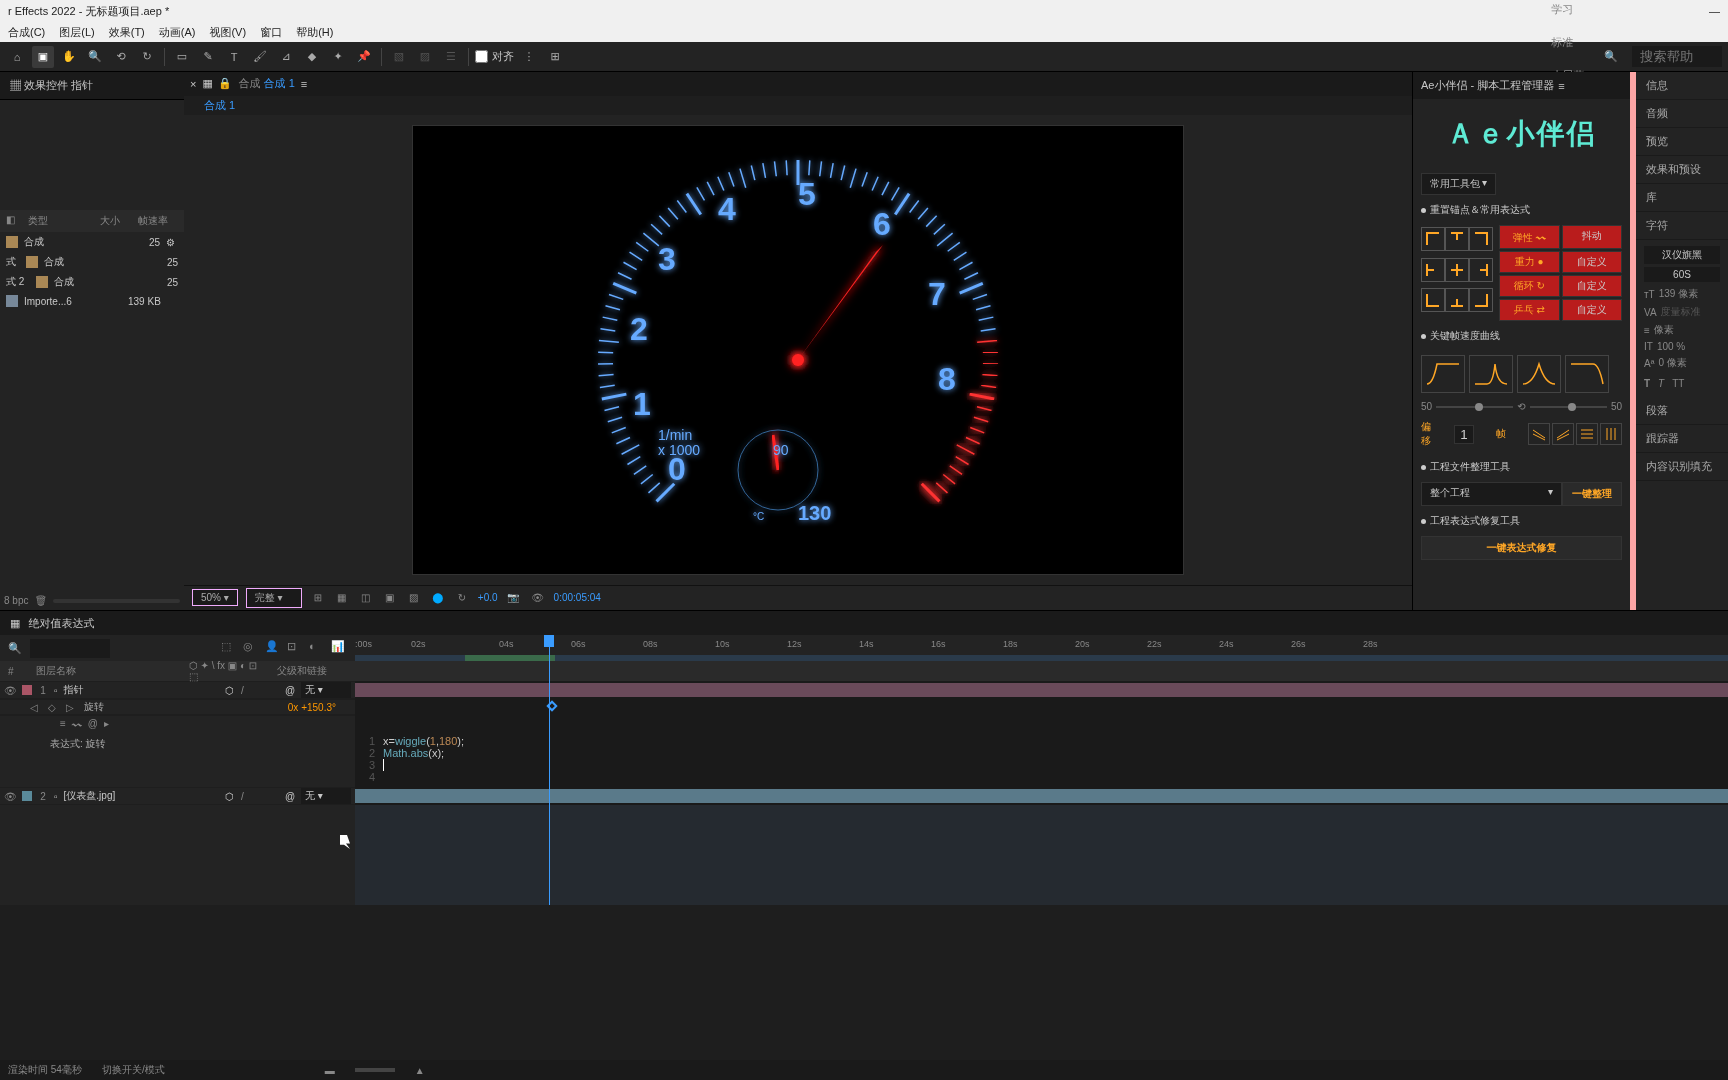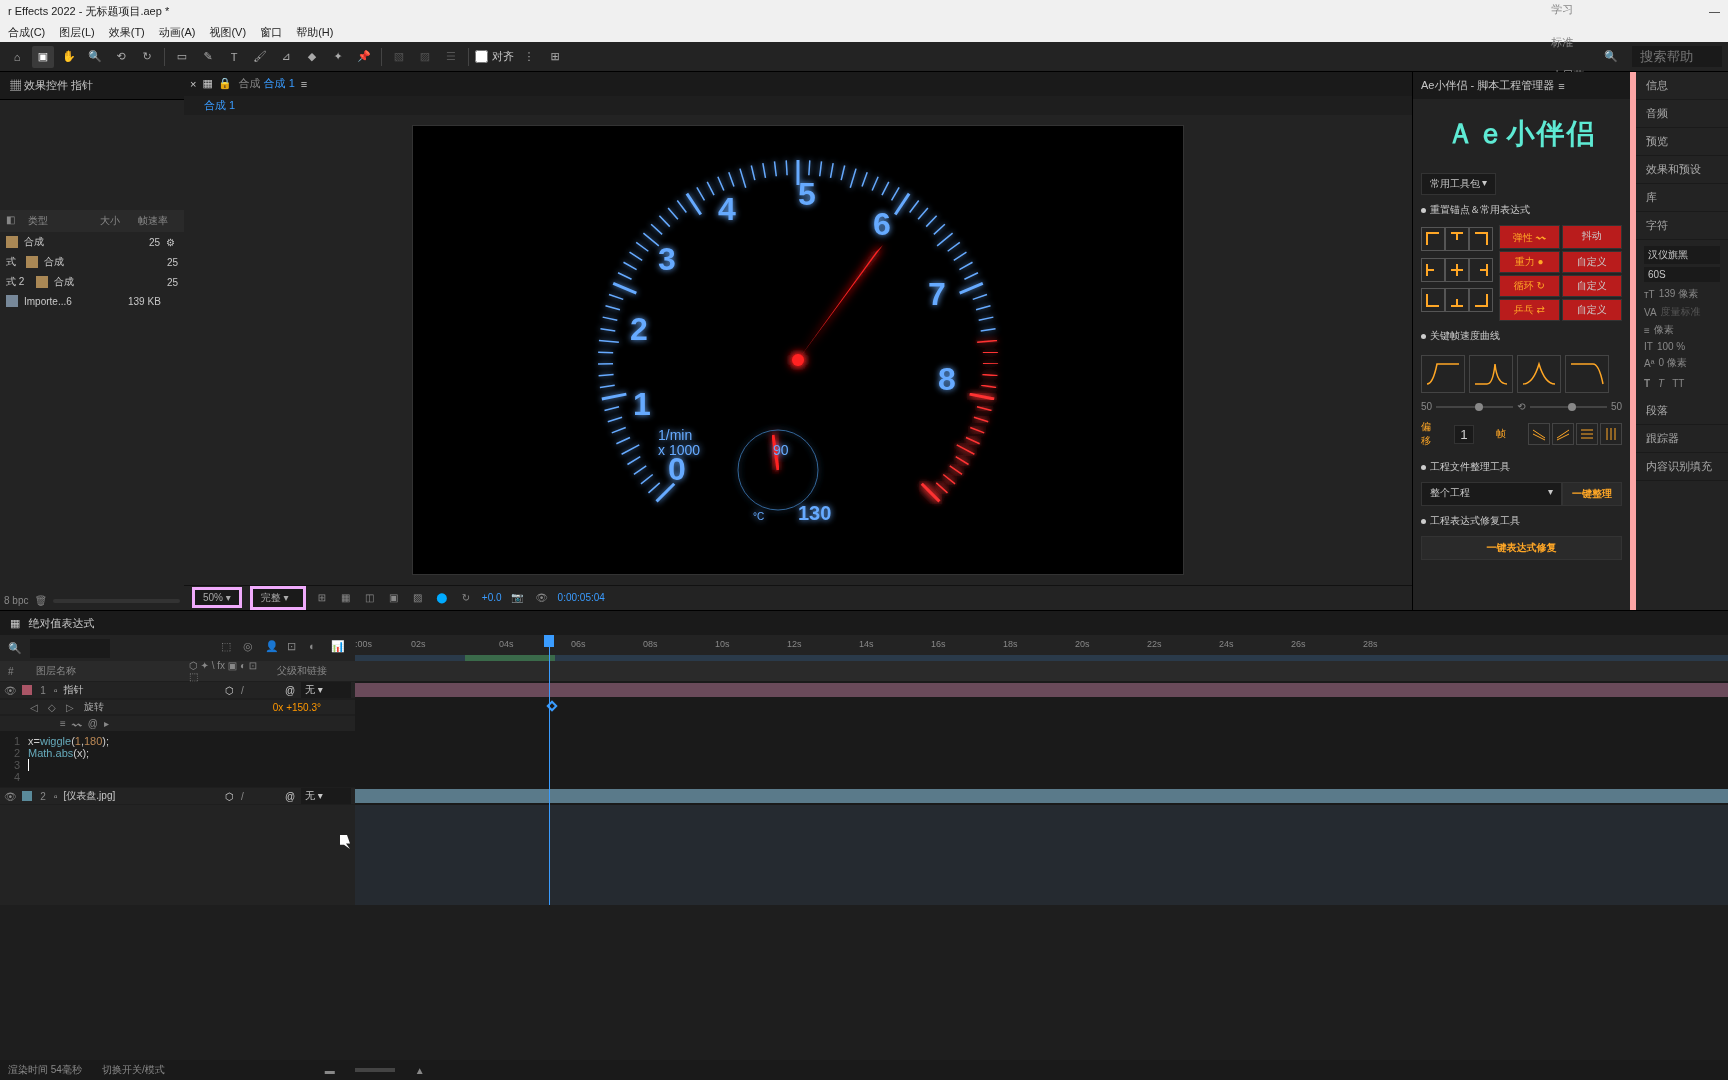--- a/index.html
+++ b/index.html
@@ -70,7 +70,7 @@
 
 .far-right { width: 98px; background: #232323; border-left: 6px solid #fca5a5; }
 .fr-item { padding: 6px 10px; font-size: 11px; color: #aaa; cursor: pointer; border-bottom: 1px solid #1a1a1a; }
-.char-panel { padding: 6px 8px; font-size: 10px; }
+.char-panel { padding: 6px 8px; font-size: 10px; text-align: center; }
 .char-font { background: #1a1a1a; padding: 2px 4px; margin-bottom: 3px; }
 .char-row { display: flex; gap: 4px; align-items: center; padding: 2px 0; color: #888; }
 

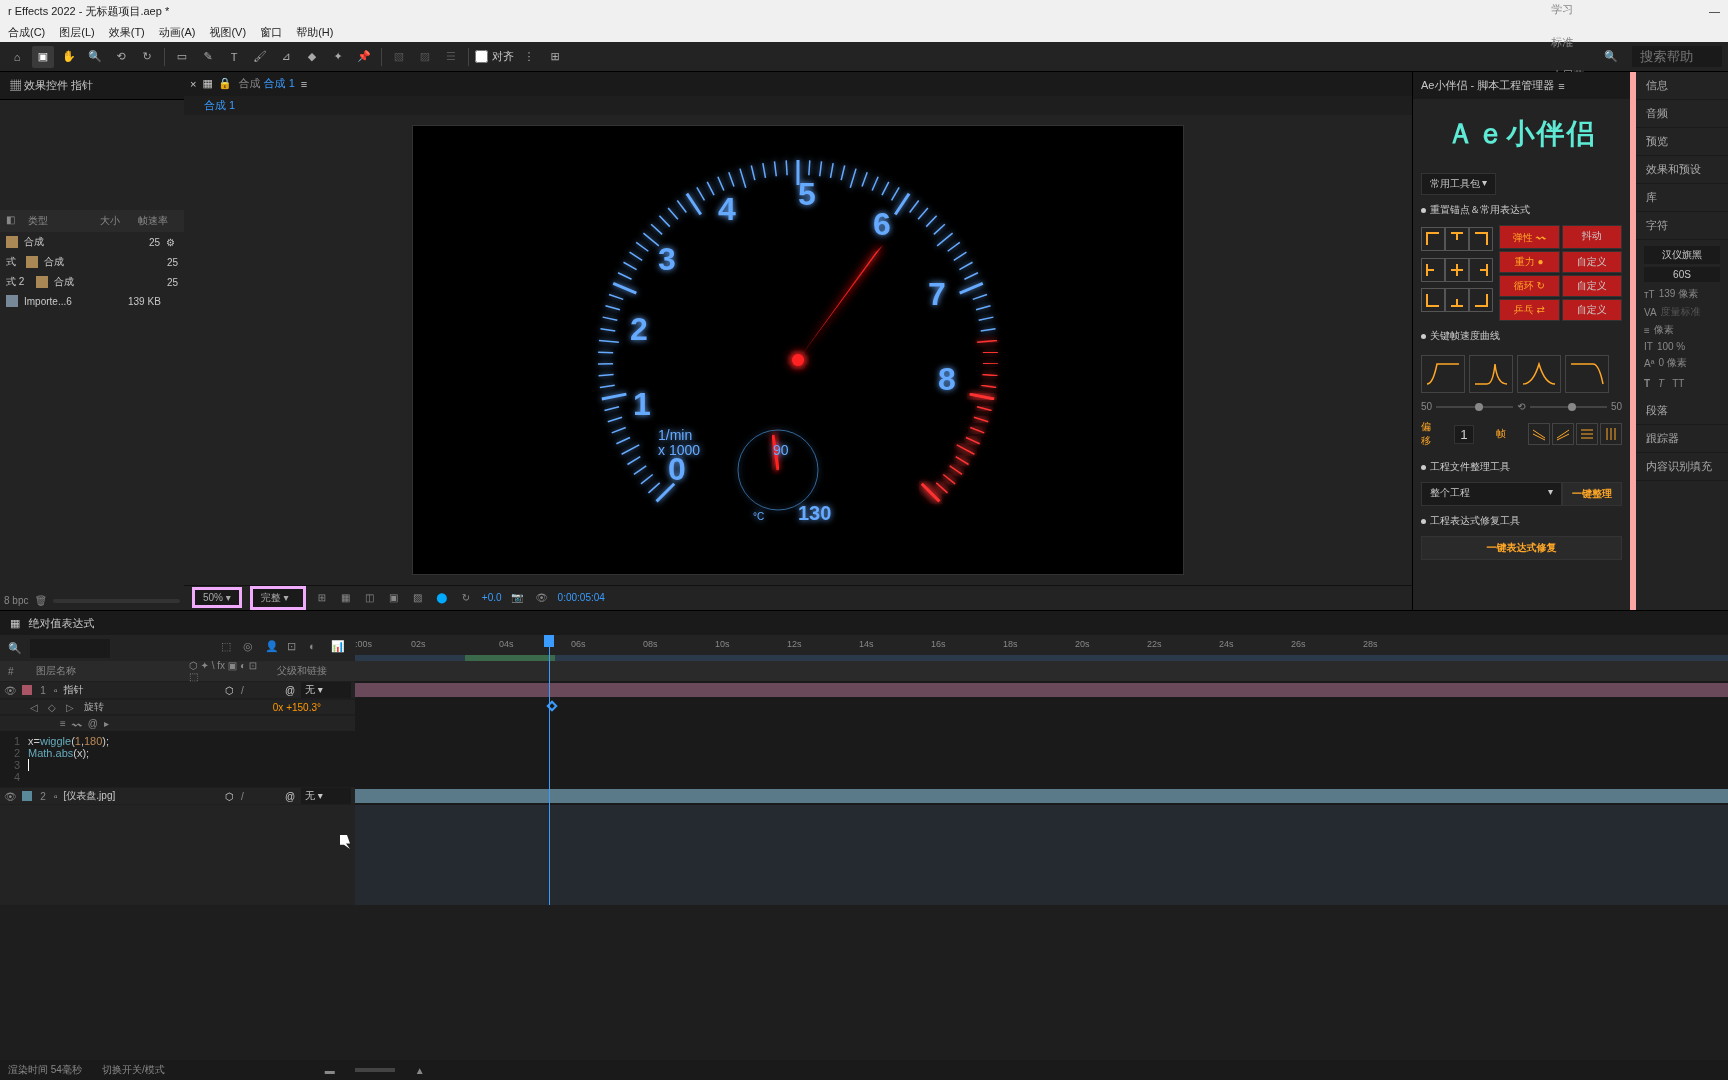--- a/index.html
+++ b/index.html
@@ -36,7 +36,7 @@
 .viewer { flex: 1; background: #232323; display: flex; align-items: center; justify-content: center; position: relative; padding: 10px; }
 .viewer-canvas { width: 772px; height: 450px; background: #000; position: relative; border: 1px solid #333; }
 .viewer-controls { height: 26px; background: #232323; display: flex; align-items: center; padding: 0 8px; gap: 8px; font-size: 10px; color: #aaa; border-top: 1px solid #111; }
-.vc-dropdown { background: #1a1a1a; padding: 2px 8px; border: 3px solid #f0abfc; }
+.vc-dropdown { background: #1a1a1a; padding: 2px 8px; border: 1px solid #f0abfc; }
 .vc-icon { width: 16px; height: 16px; color: #888; cursor: pointer; display: inline-flex; align-items: center; justify-content: center; }
 .timecode { color: #3a9cff; }
 

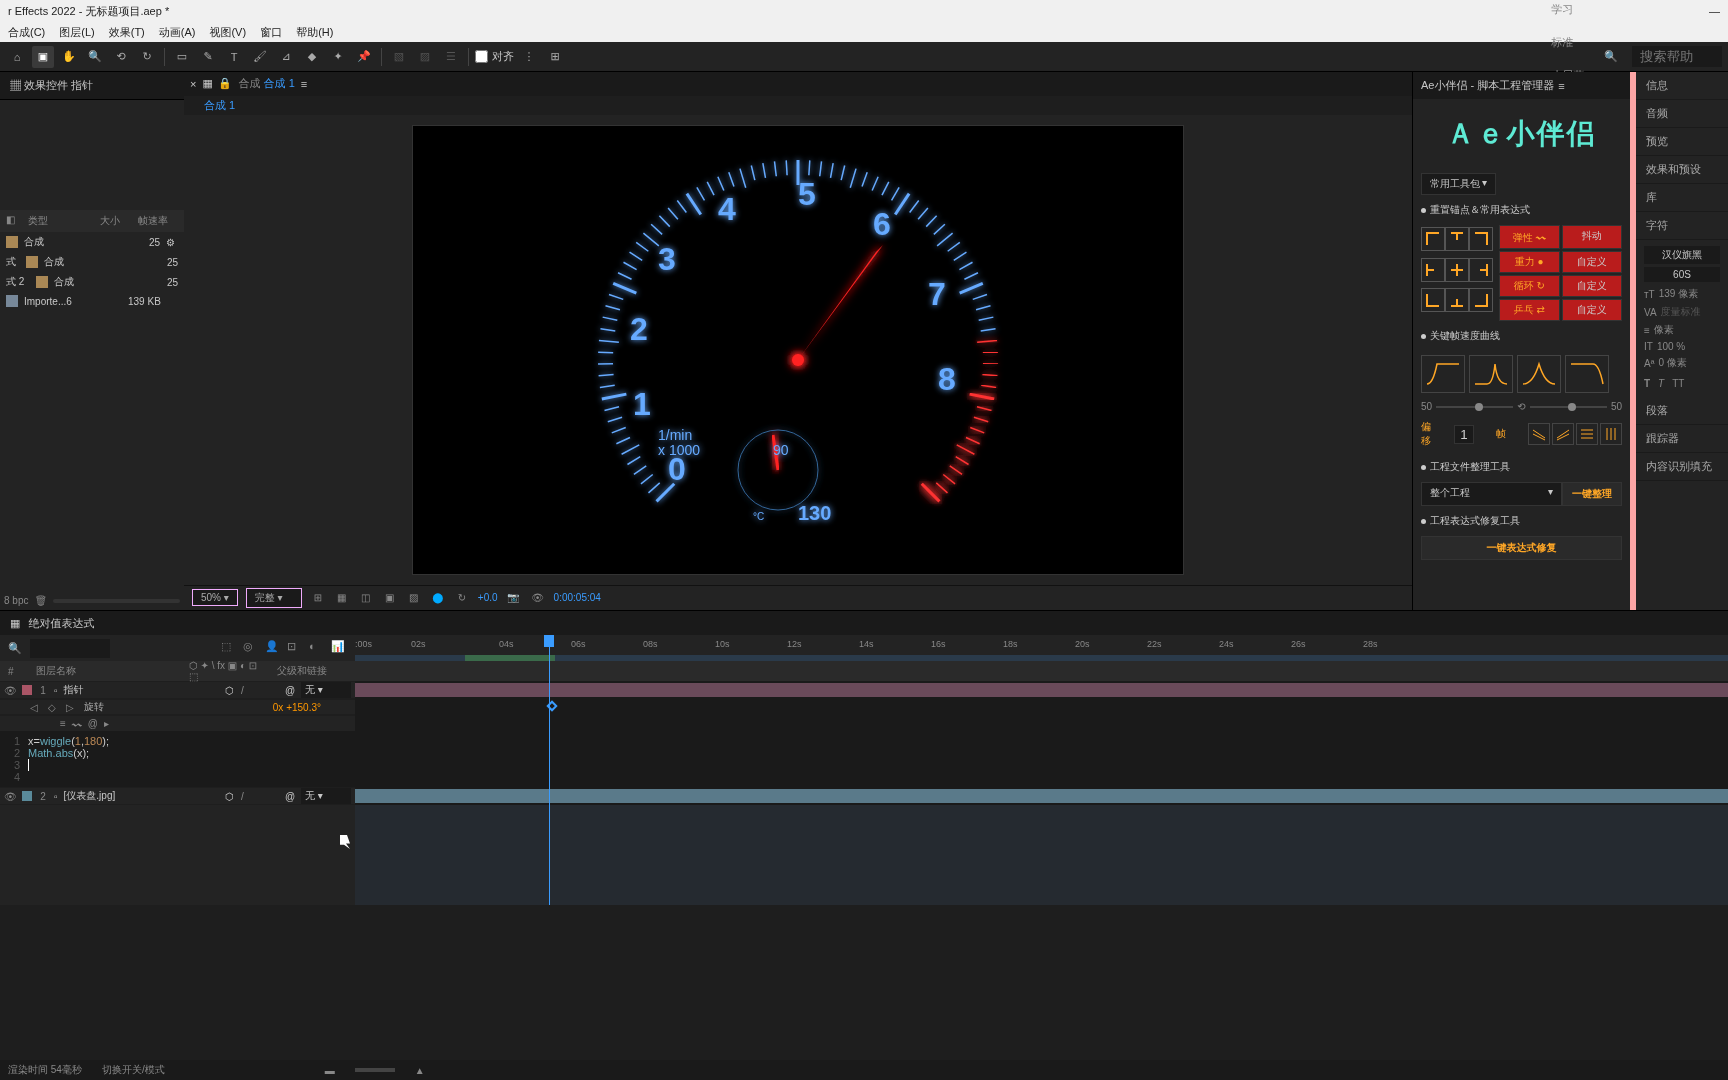--- a/index.html
+++ b/index.html
@@ -99,7 +99,7 @@
 .prop-row { display: flex; height: 16px; align-items: center; font-size: 10px; }
 .prop-left { width: 355px; display: flex; align-items: center; padding: 0 4px 0 30px; gap: 6px; background: #232323; }
 .prop-name { color: #aaa; }
-.prop-value { color: #ff9800; margin-left: auto; margin-right: 30px; }
+.prop-value { color: #ff9800; margin-left: auto; margin-right: 15px; }
 .prop-track { flex: 1; background: #1a1a1a; height: 100%; position: relative; }
 .expr-editor { display: flex; background: #1a1a1a; }
 .expr-left { width: 355px; background: #232323; padding: 2px 4px 2px 40px; }

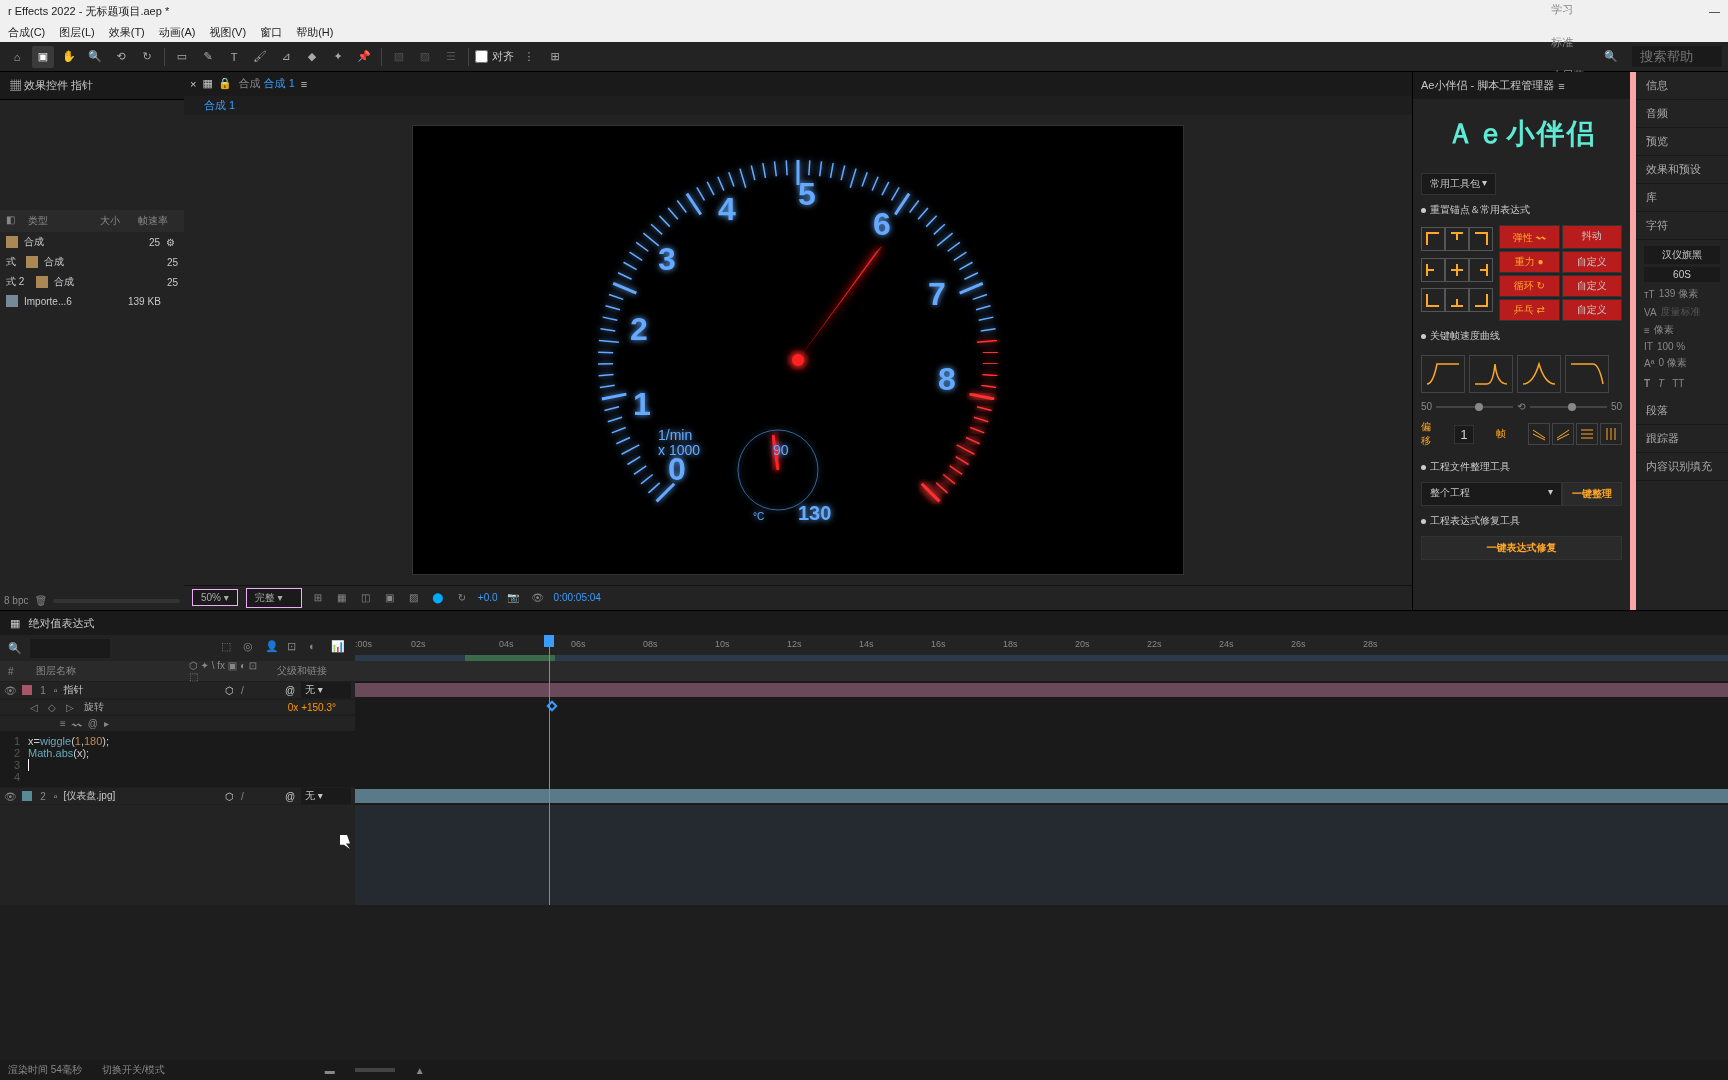--- a/index.html
+++ b/index.html
@@ -682,6 +682,9 @@
     </div>
 
     <div class="expr-editor">
+      <div class="expr-left">
+        <div class="expr-label">表达式: 旋转</div>
+      </div>
       <div class="expr-code">
         <div class="expr-line">
             <span class="line-num">1</span>

